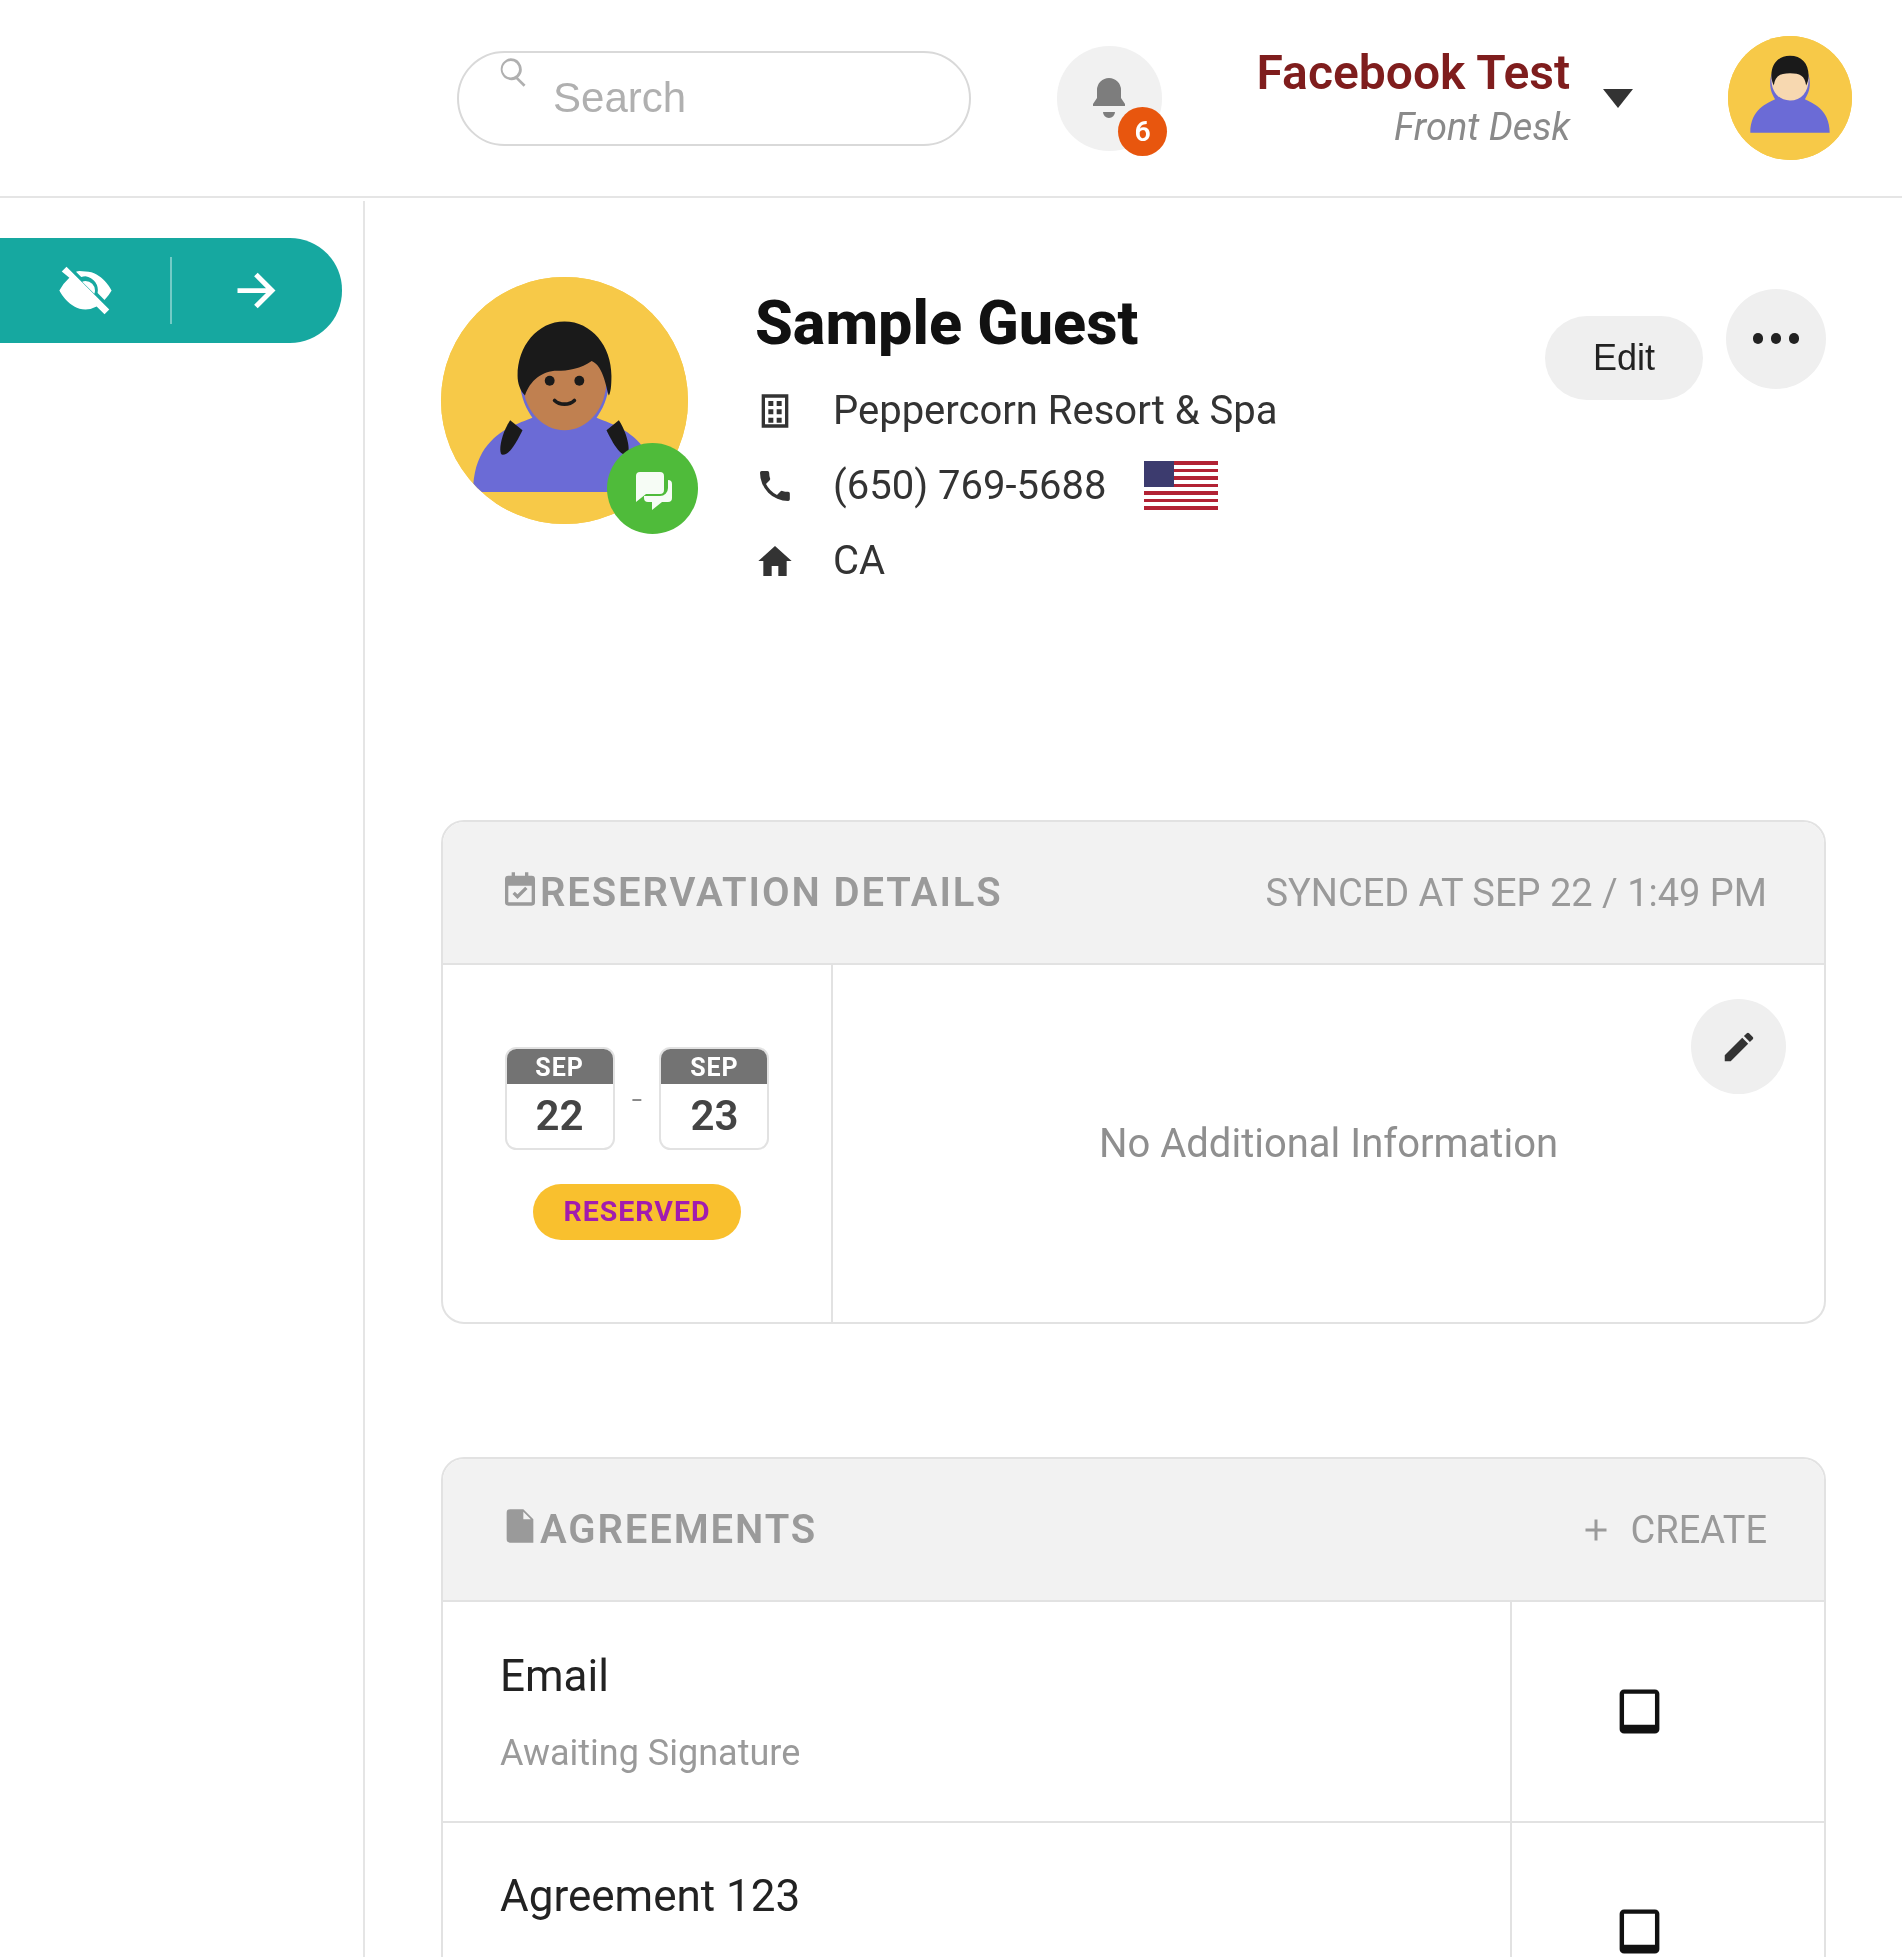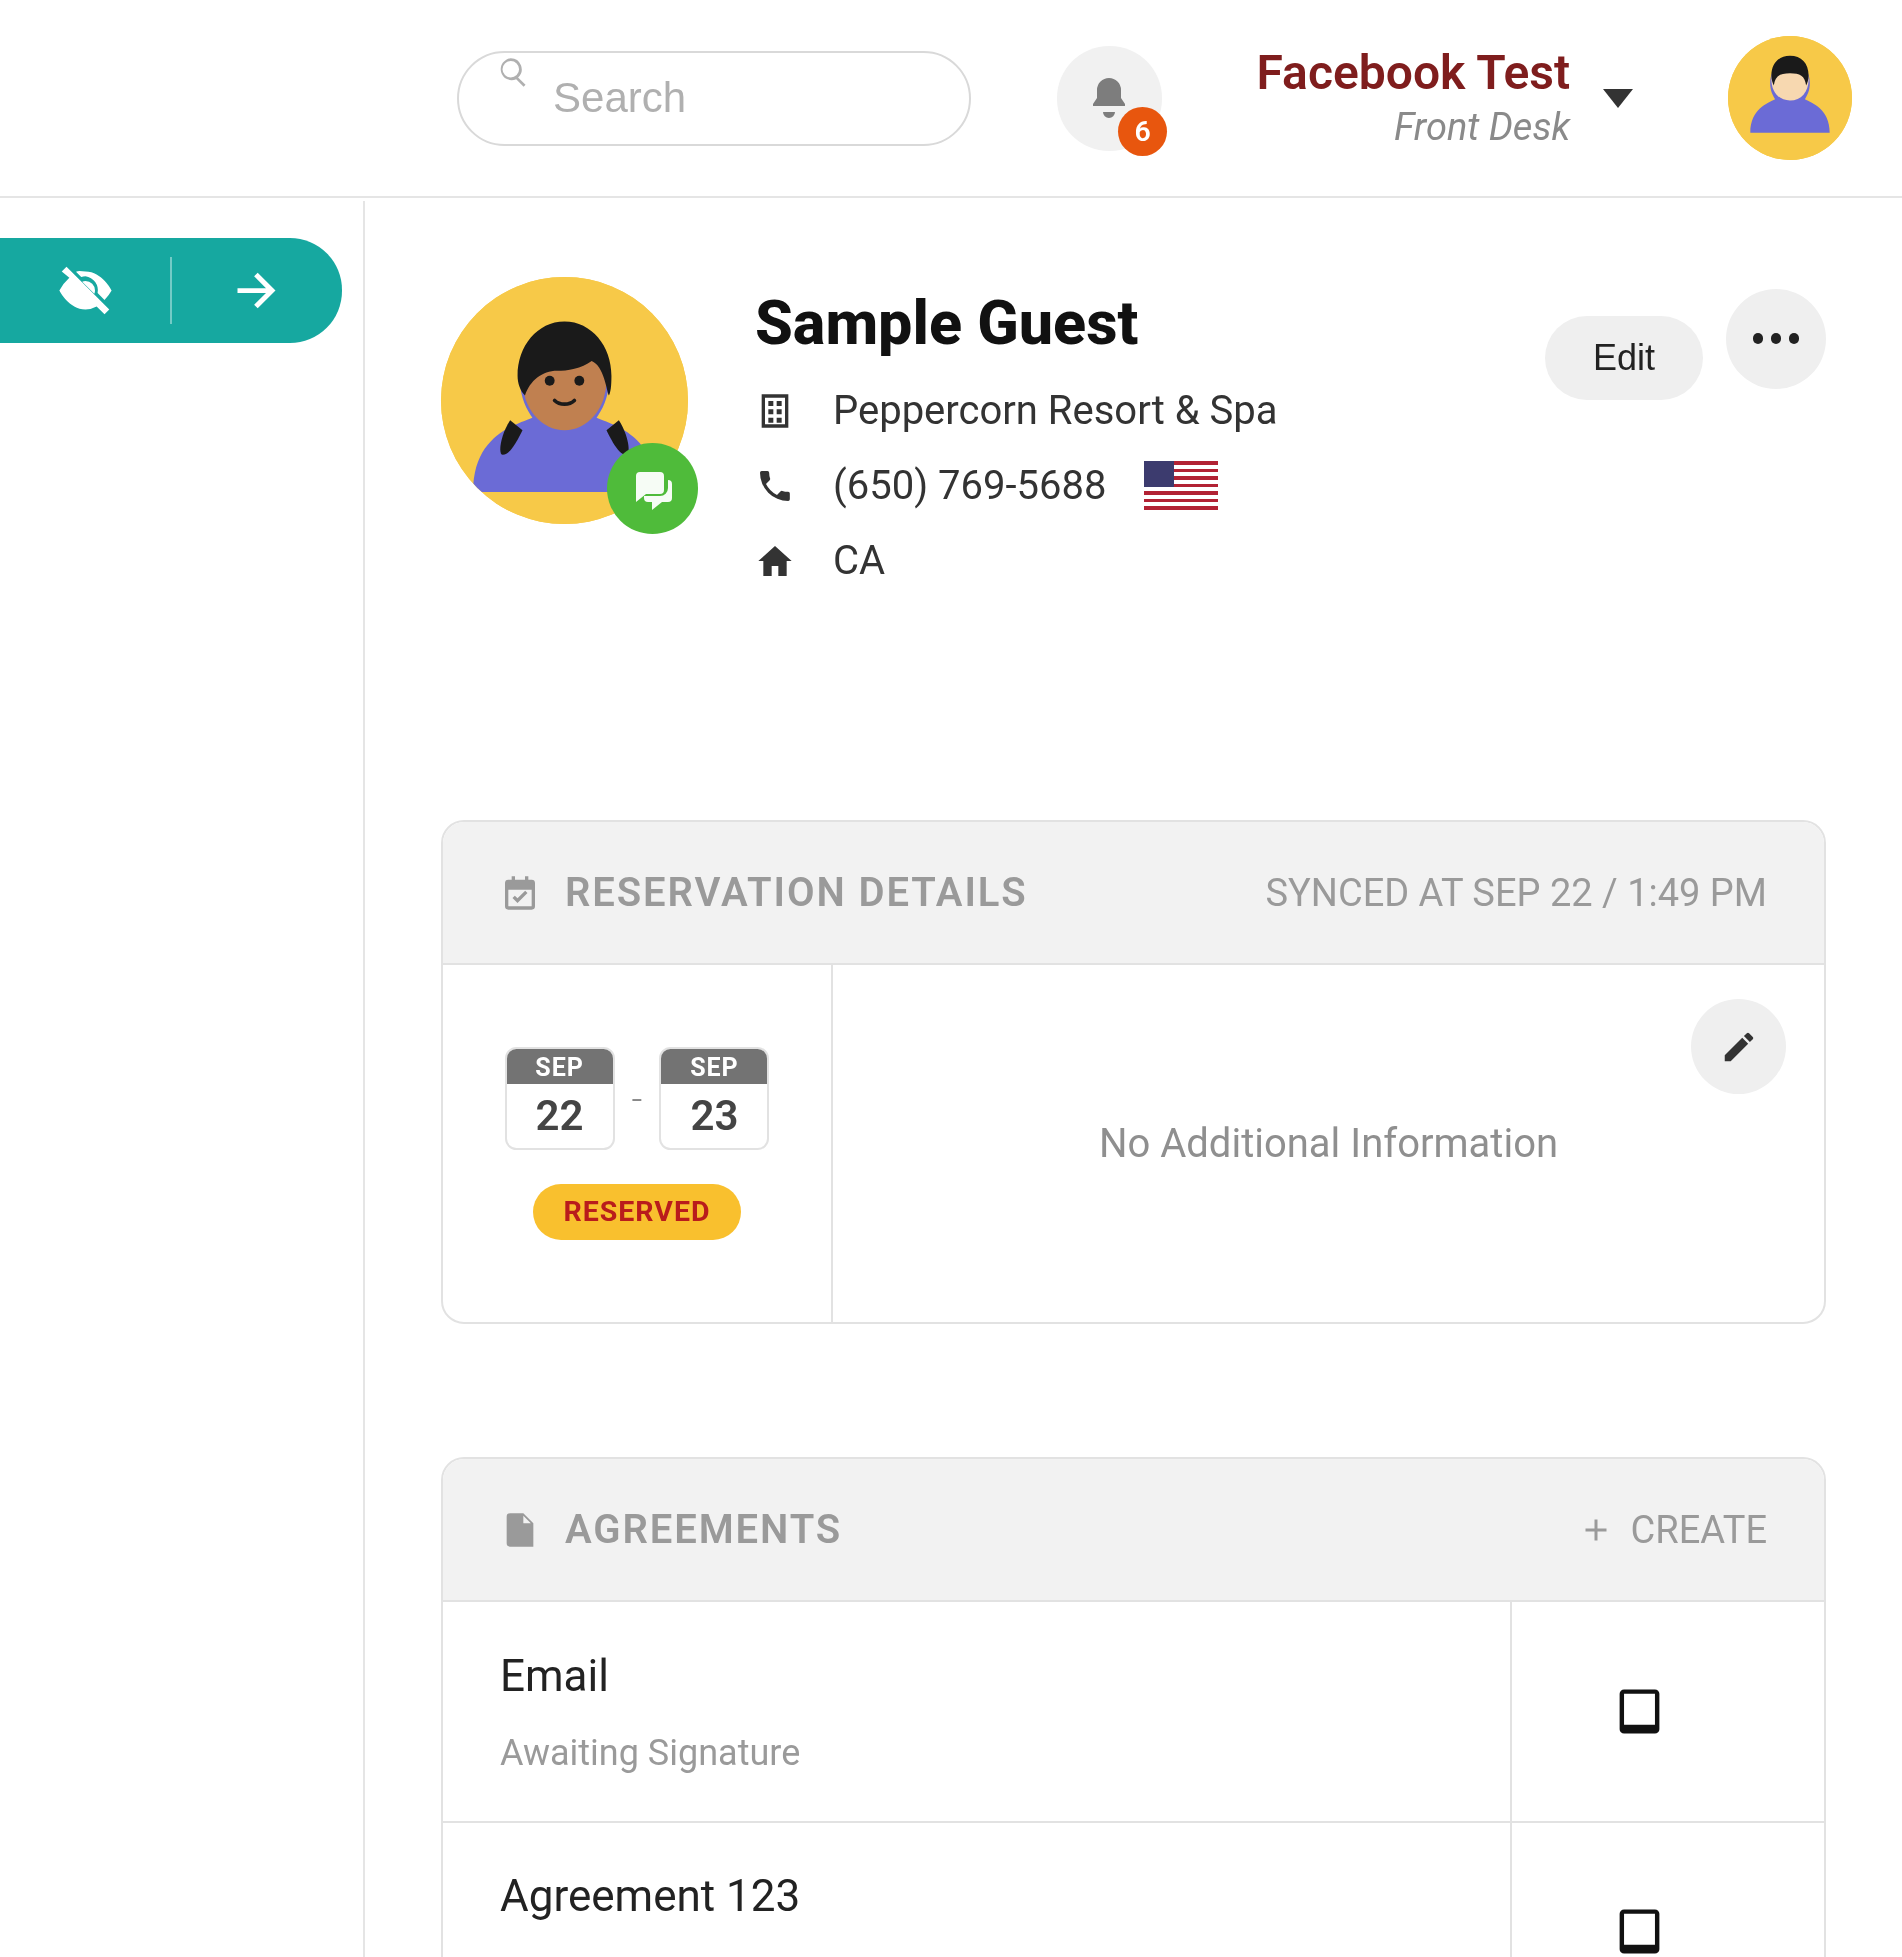--- a/index.html
+++ b/index.html
@@ -204,7 +204,7 @@
     justify-content: space-between;
     border-bottom: 2.9px solid #e2e2e2;
   }
-  .card-header-left { display:flex; align-items:center; gap: 25px; }
+  .card-header-left { display:flex; align-items:flex-start; }
   .card-header-left svg { width: 40px; height: 40px; fill: #9a9a9a; }
   .card-title {
     font-size: 40px;

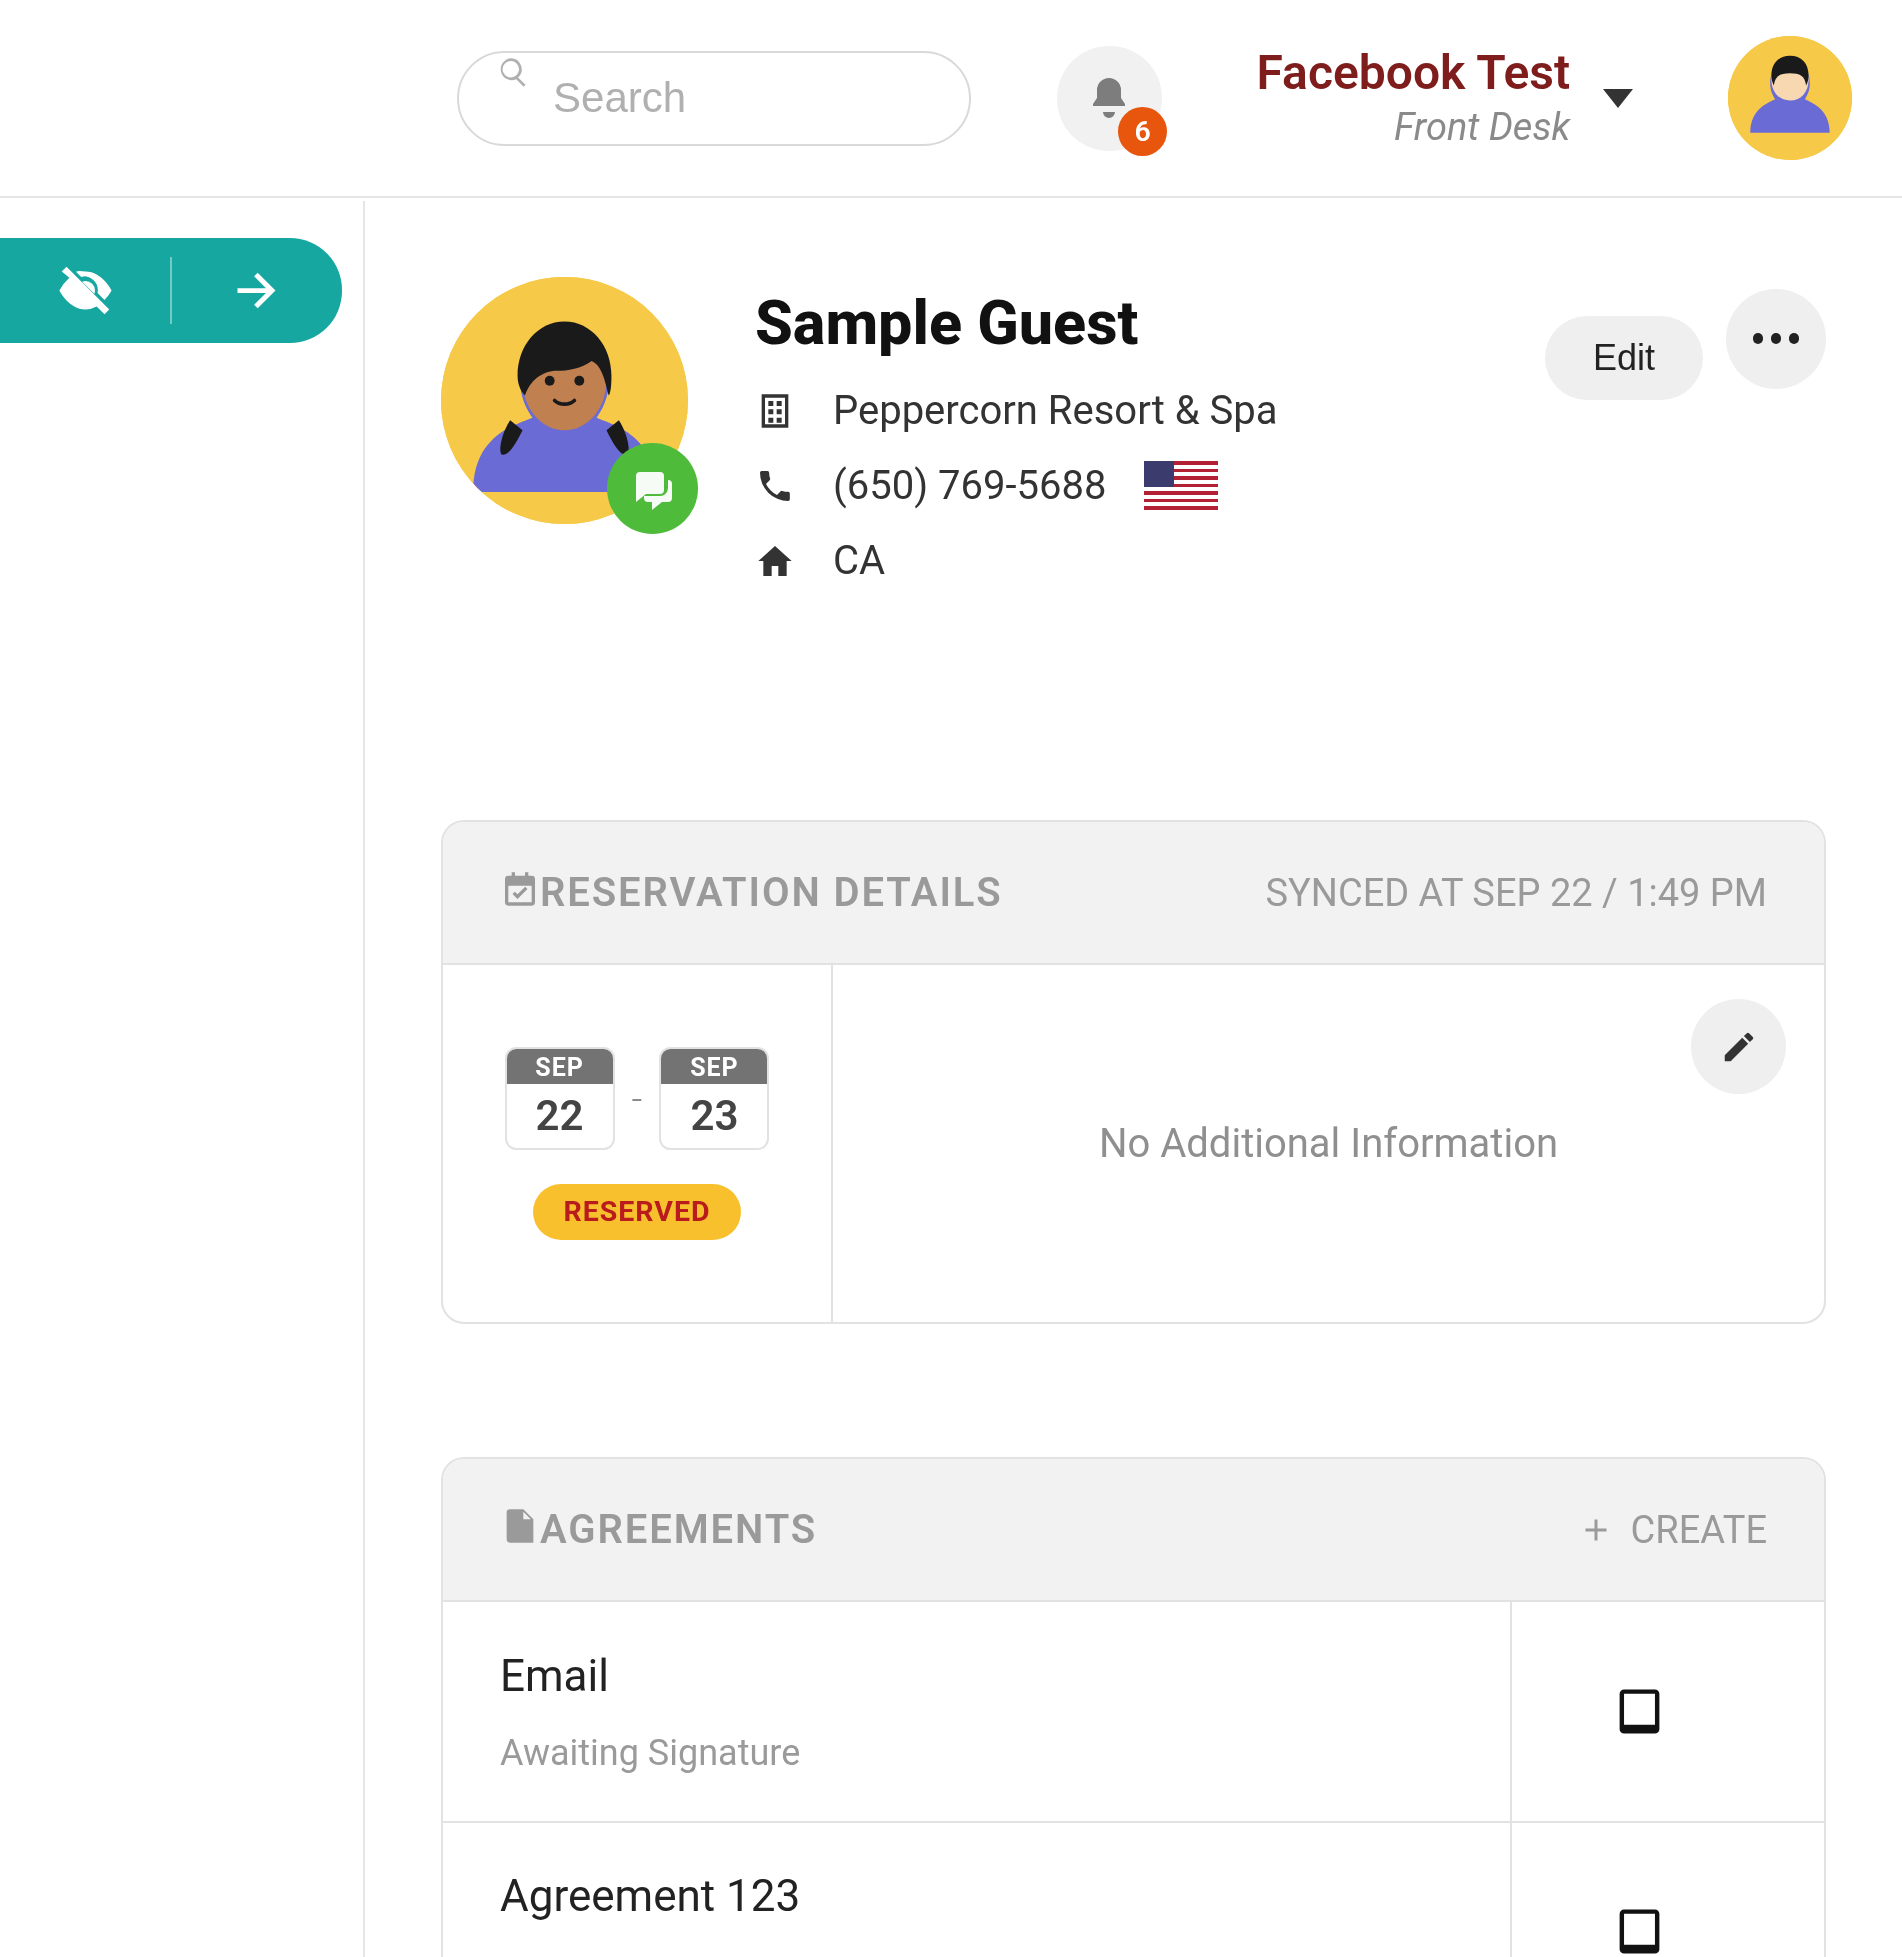--- a/index.html
+++ b/index.html
@@ -258,7 +258,7 @@
   .date-dash { font-size:38px; color:#888; font-weight:300; }
   .status-chip {
     background:#f9c02e;
-    color:#b91c1c;
+    color:#a21caf;
     font-size:28.5px;
     font-weight:700;
     letter-spacing:1px;

